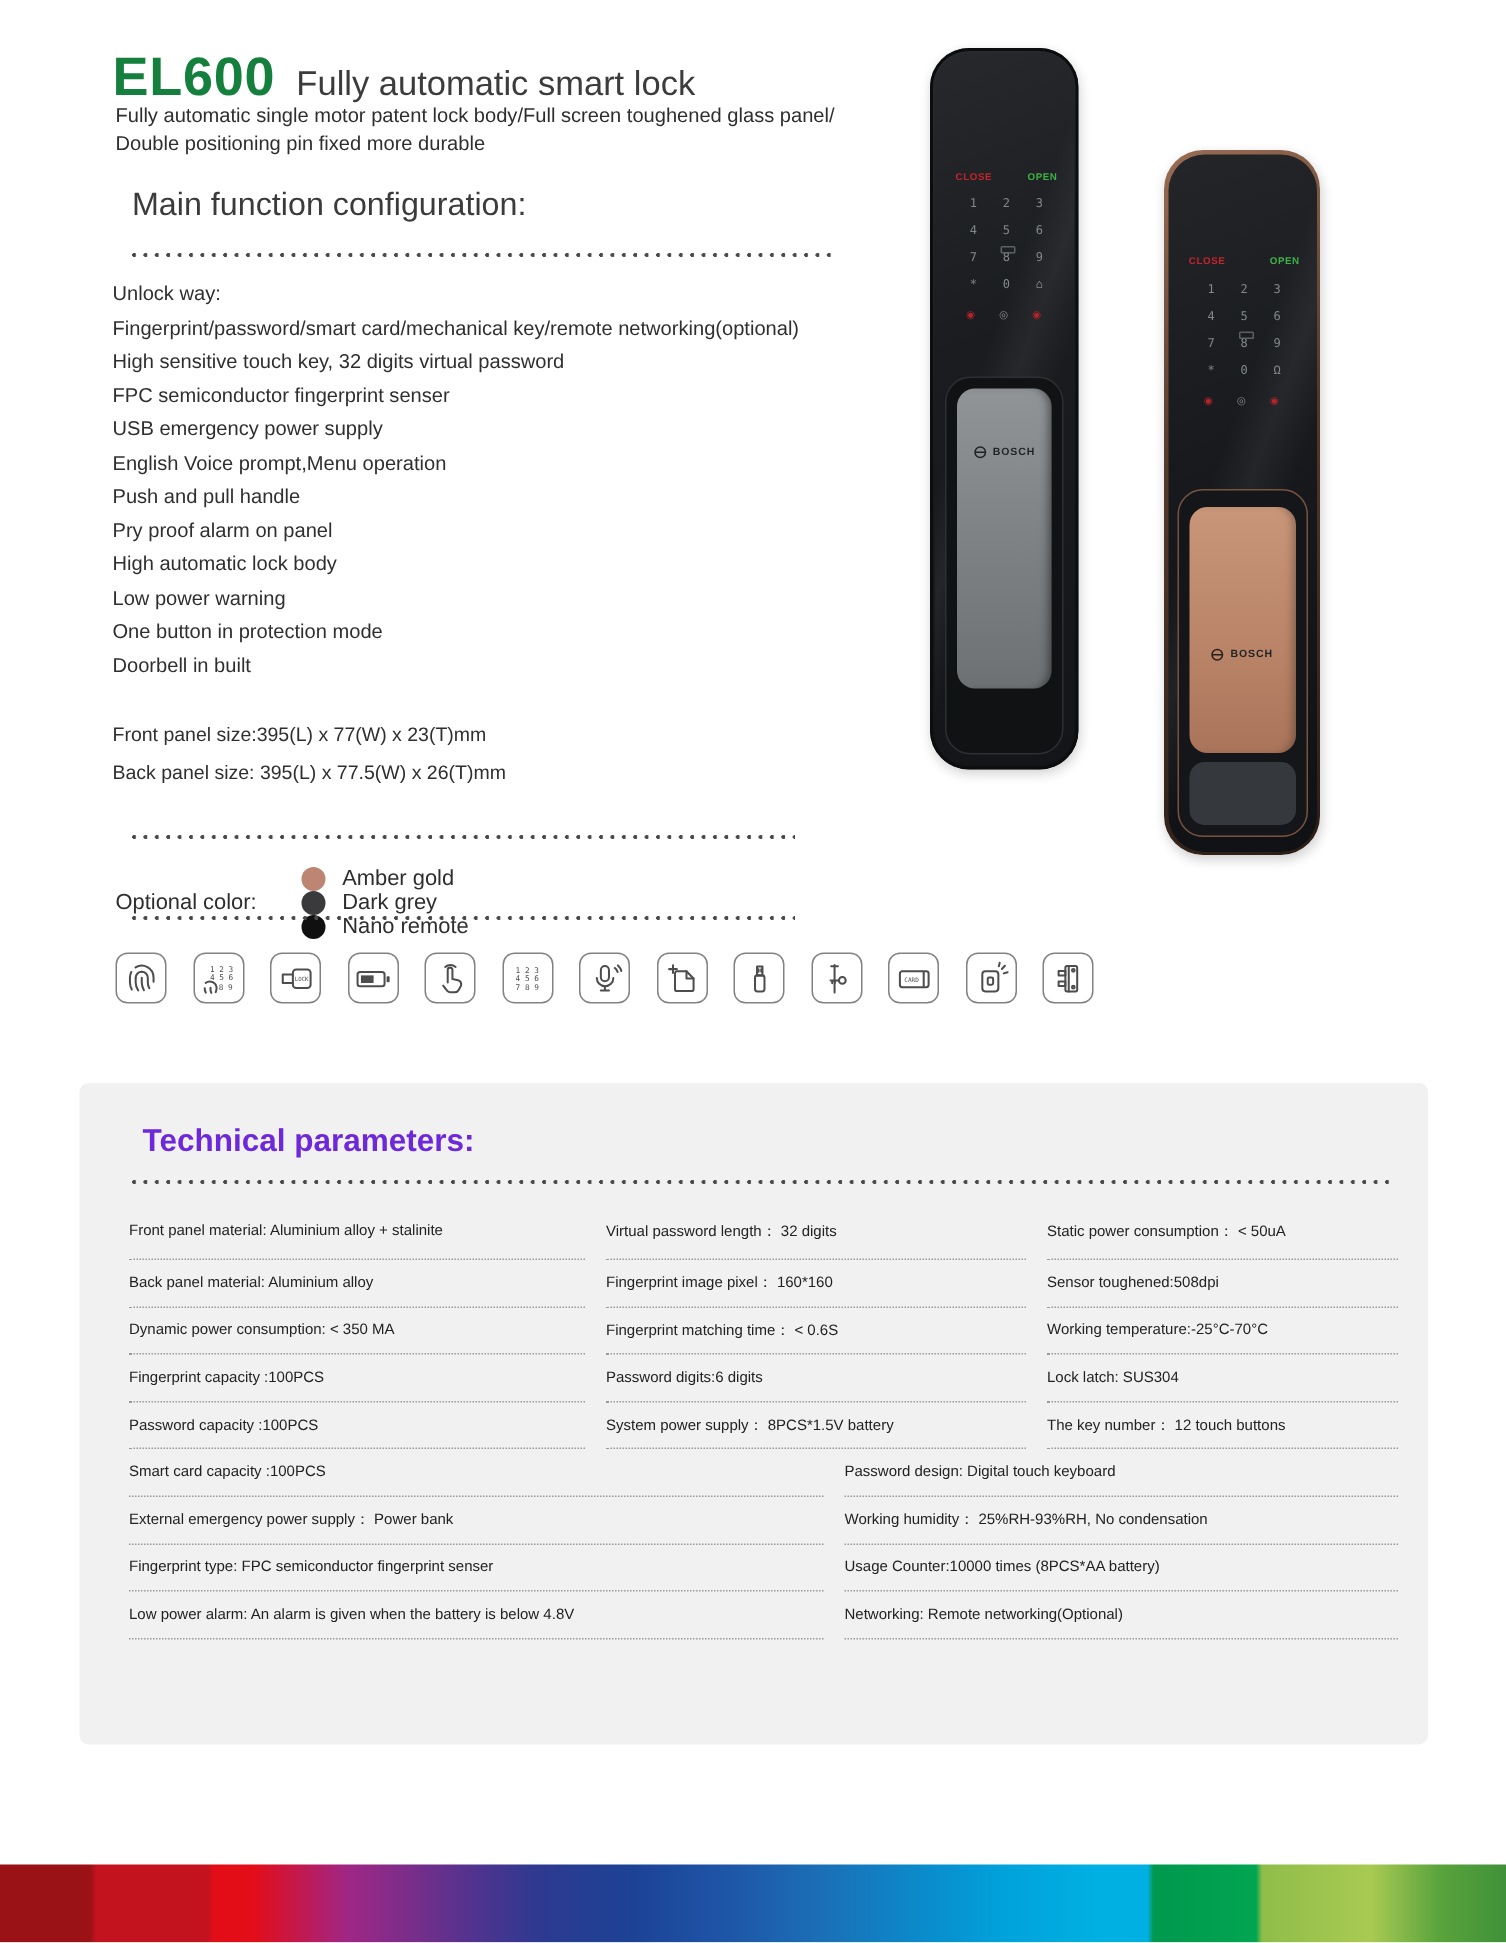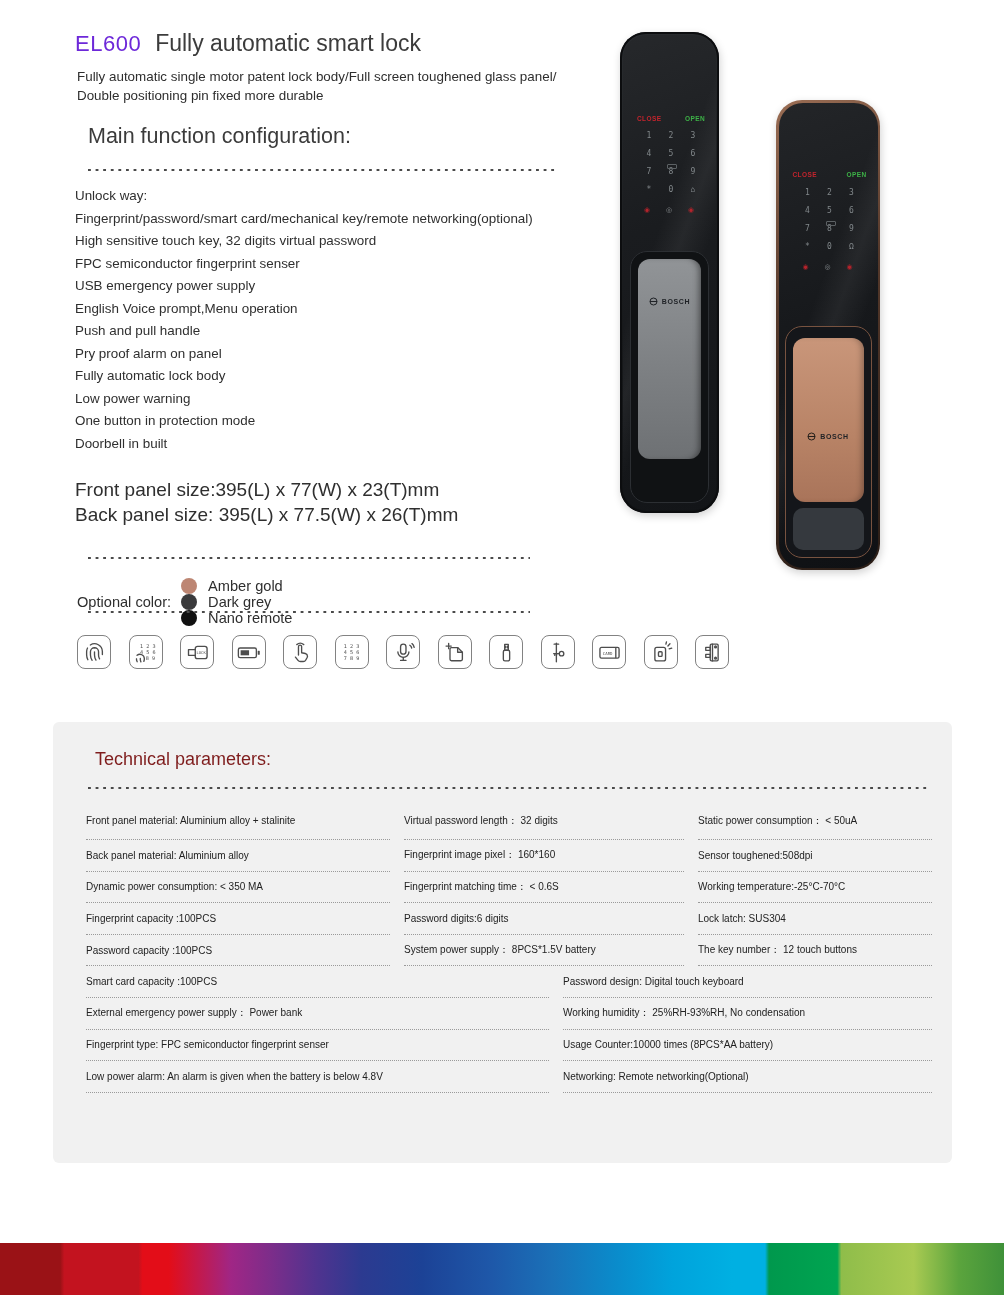--- a/index.html
+++ b/index.html
@@ -8,7 +8,7 @@
 
   
   .hdr{position:absolute;left:75px;top:30px;display:flex;align-items:baseline;gap:14px;}
-  .model{font-size:22px;font-weight:normal;color:#6d28d9;letter-spacing:.5px;}
+  .model{font-size:36px;font-weight:bold;color:#15803d;letter-spacing:.5px;}
   .title{font-size:23px;color:#3c3c3c;}
   .subtitle{position:absolute;left:77px;top:68px;font-size:13.4px;line-height:18.5px;color:#2e2e2e;}
 

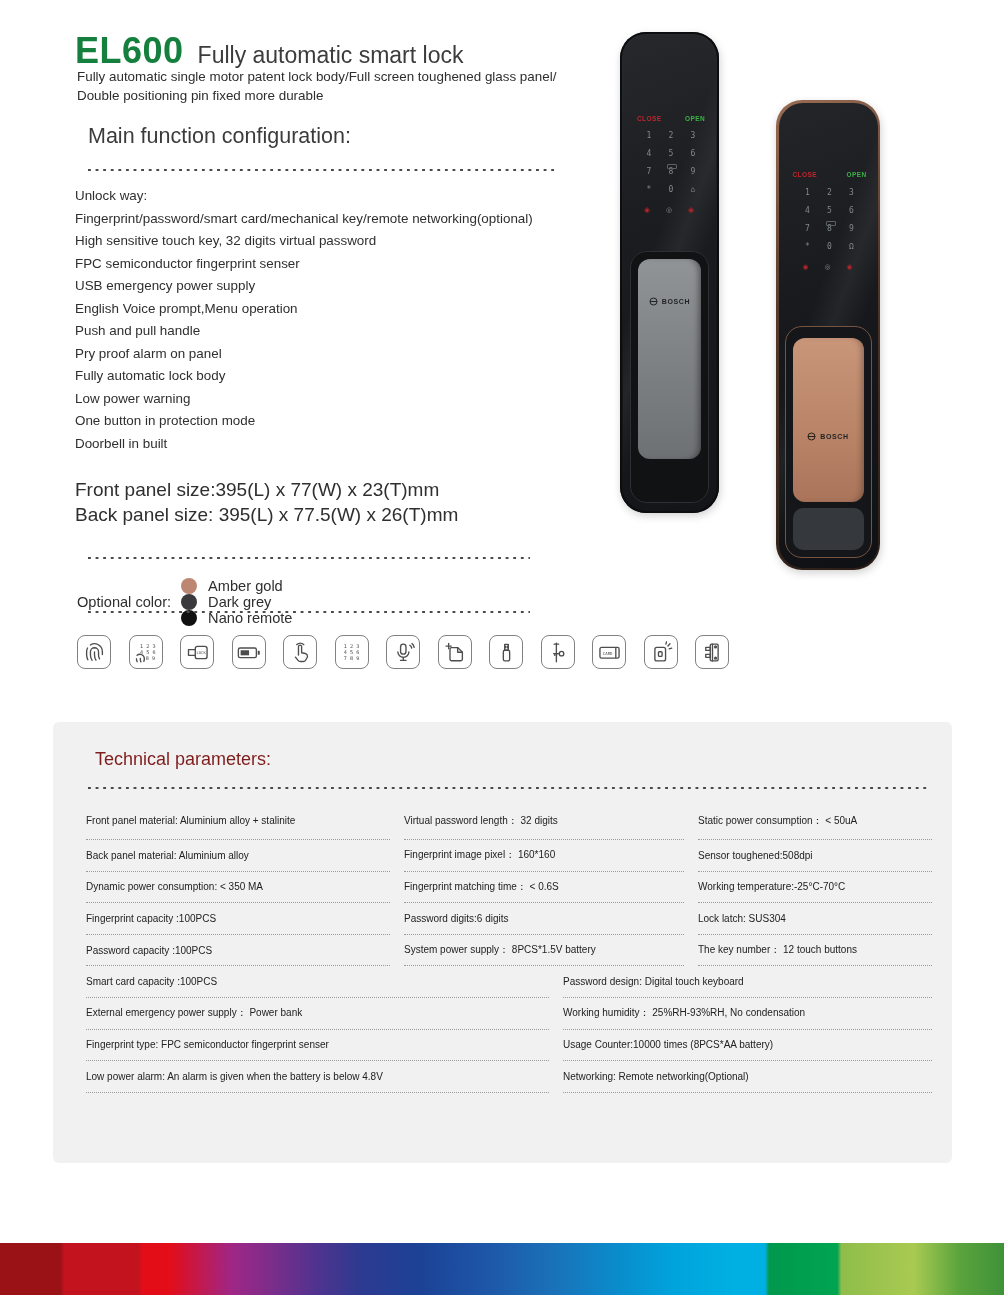--- a/index.html
+++ b/index.html
@@ -122,7 +122,7 @@
       <div class="feature-line">English Voice prompt,Menu operation</div>
       <div class="feature-line">Push and pull handle</div>
       <div class="feature-line">Pry proof alarm on panel</div>
-      <div class="feature-line">Fully automatic lock body</div>
+      <div class="feature-line">High automatic lock body</div>
       <div class="feature-line">Low power warning</div>
       <div class="feature-line">One button in protection mode</div>
       <div class="feature-line">Doorbell in built</div>

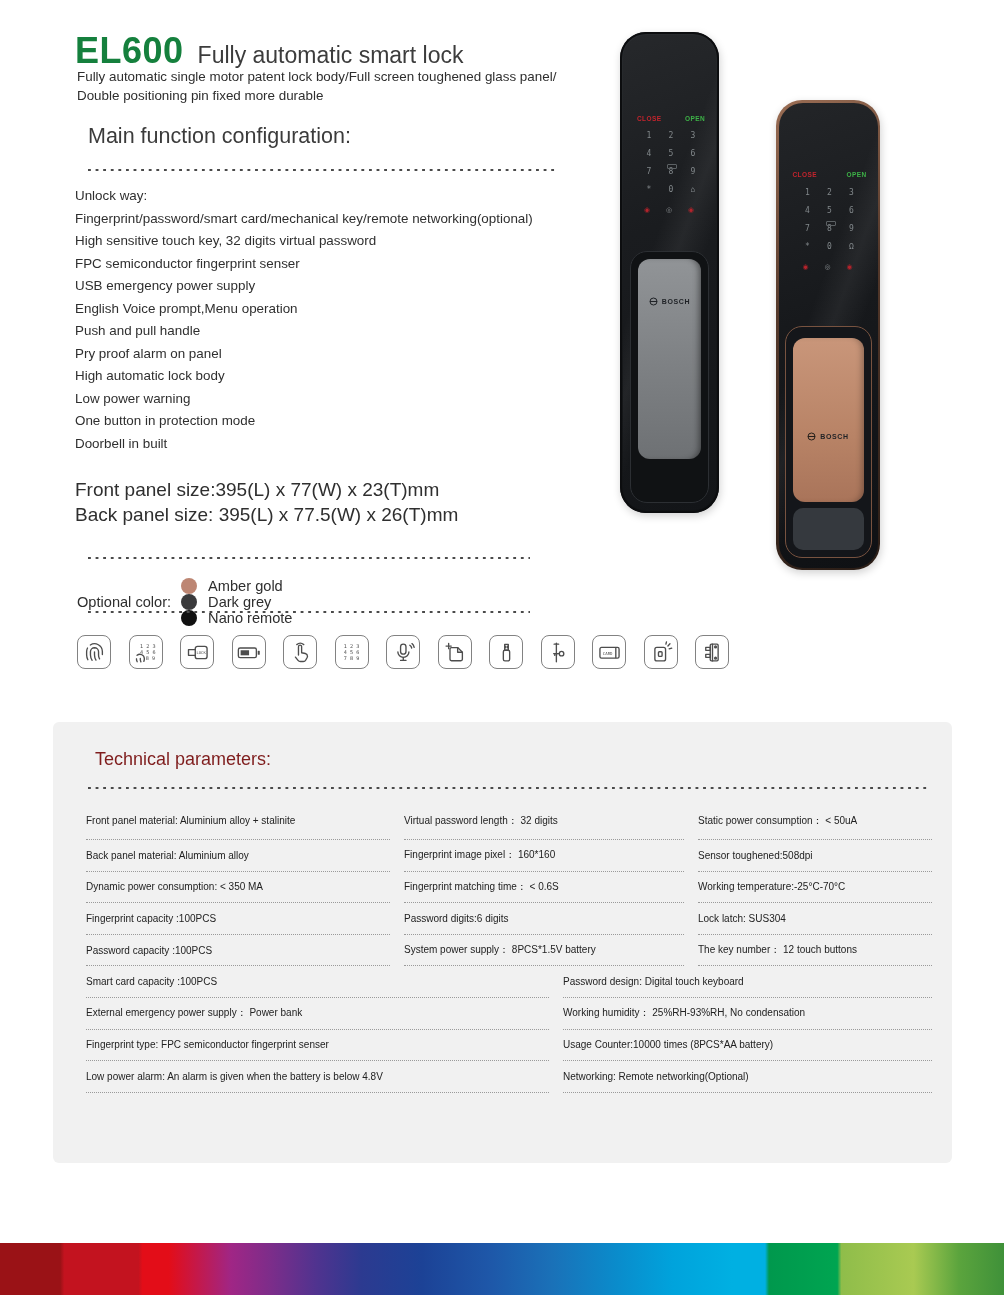--- a/index.html
+++ b/index.html
@@ -23,7 +23,7 @@
 
   #feature-list{position:absolute;left:75px;top:185px;font-size:13.4px;line-height:22.5px;color:#2f2f2f;}
 
-  #sizes{position:absolute;left:75px;top:478px;font-size:19px;line-height:24.5px;color:#2f2f2f;}
+  #sizes{position:absolute;left:75px;top:478px;font-size:13px;line-height:24.5px;color:#2f2f2f;}
 
   
   #colors-row{position:absolute;left:77px;top:578px;display:flex;align-items:center;font-size:14.6px;color:#2e2e2e;}

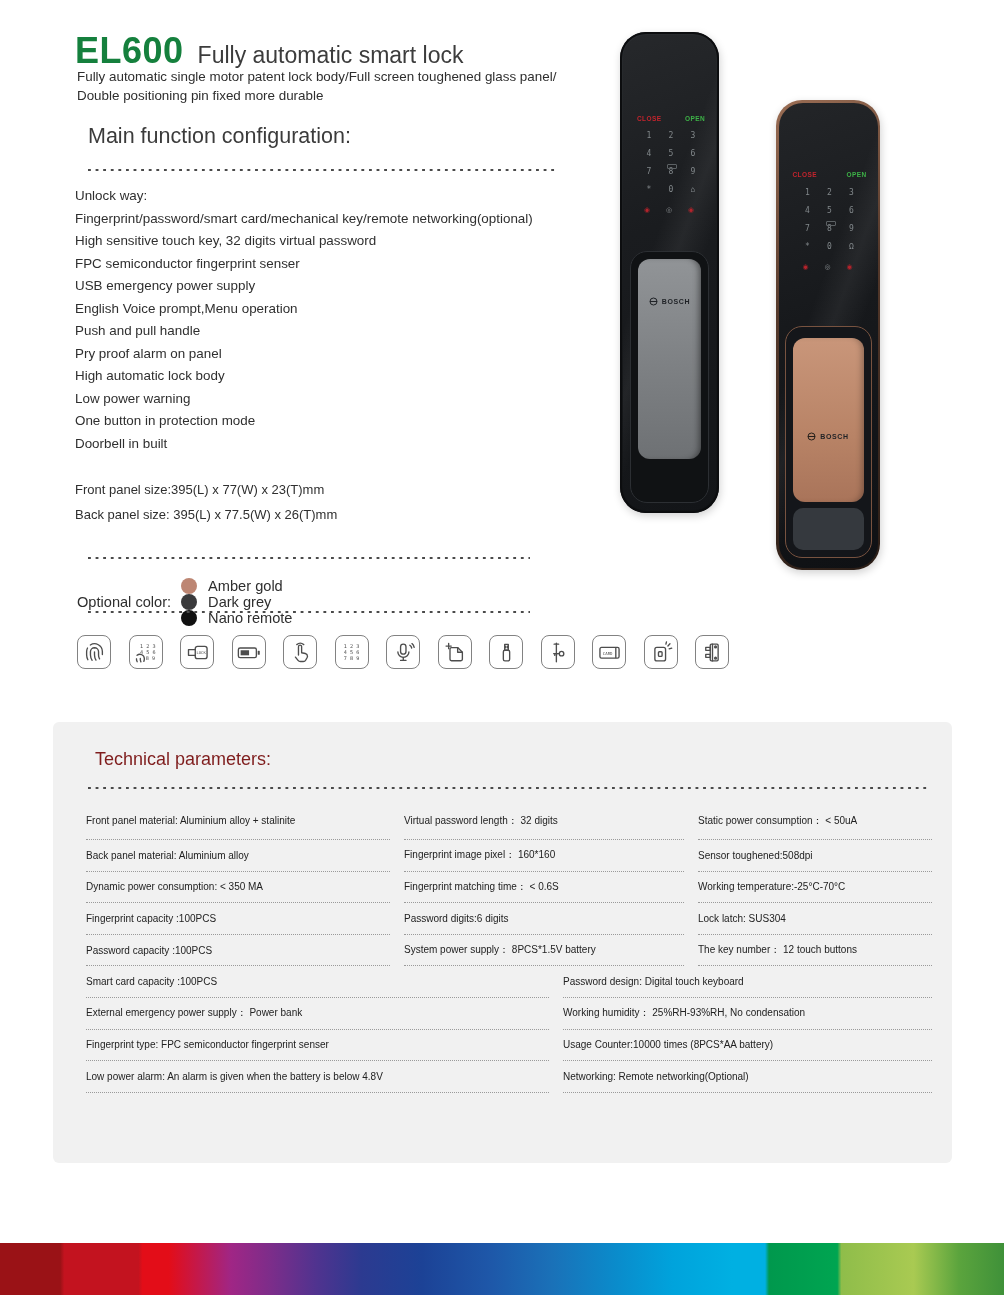--- a/index.html
+++ b/index.html
@@ -28,7 +28,7 @@
   
   #colors-row{position:absolute;left:77px;top:578px;display:flex;align-items:center;font-size:14.6px;color:#2e2e2e;}
   #colors-row .lbl{margin-right:10px;}
-  .swatch-wrap{display:flex;align-items:center;margin-right:28px;}
+  .swatch-wrap{display:flex;align-items:center;margin-right:28px;margin-left:20px;}
   .swatch{width:16px;height:16px;border-radius:50%;margin-right:11px;}
   .swatch-label{font-size:14.6px;color:#2e2e2e;}
 

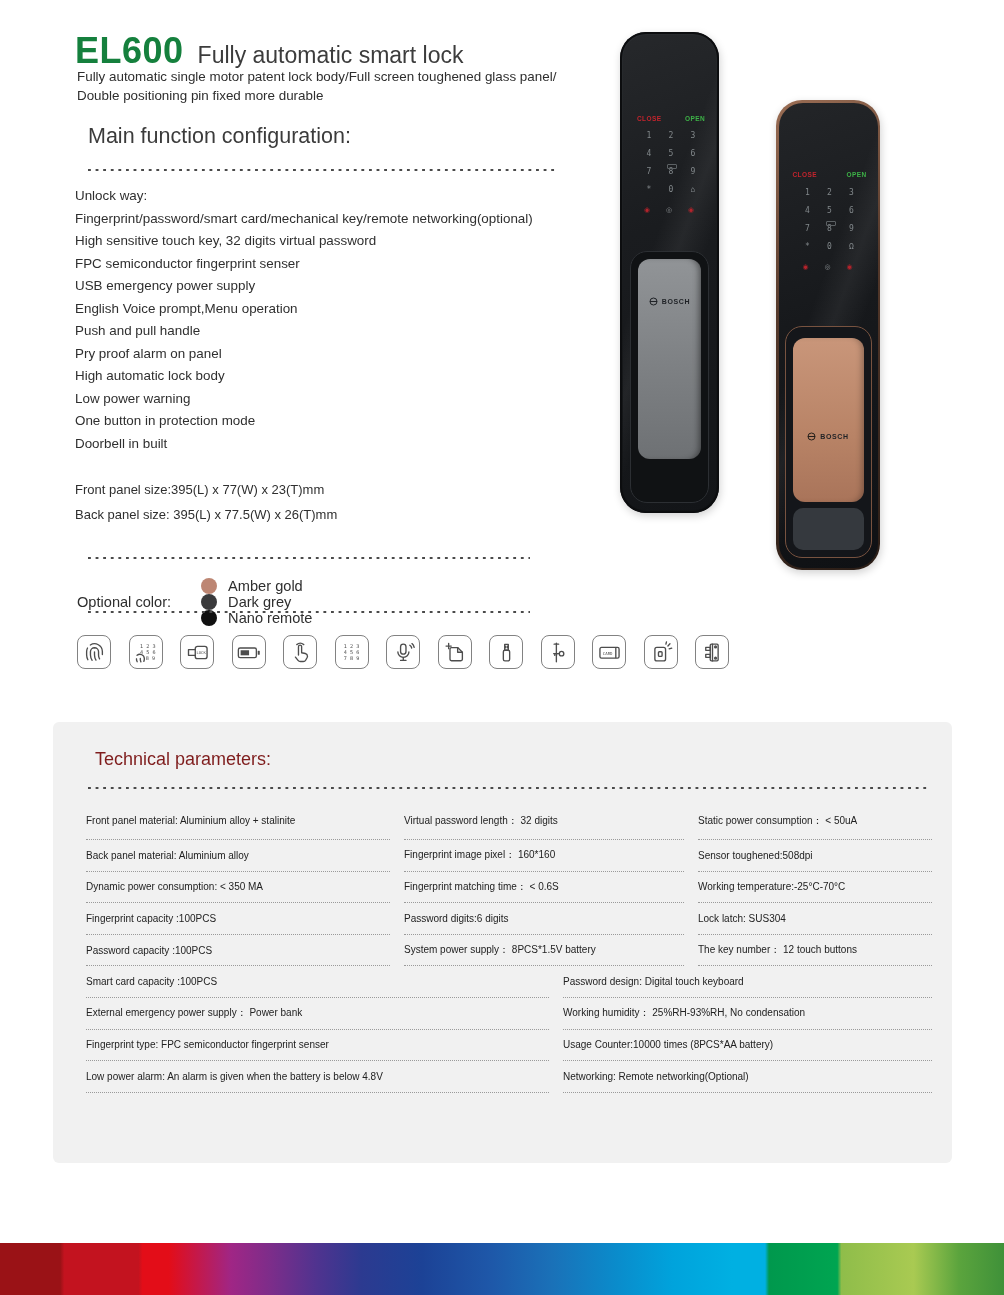--- a/index.html
+++ b/index.html
@@ -42,7 +42,7 @@
 
   
   #tech{position:absolute;left:53px;top:722px;width:899px;height:441px;background:#f1f1f1;border-radius:6px;}
-  #tech .tech-h{position:absolute;left:42px;top:27px;font-size:18px;color:#7f1d1d;font-weight:400;}
+  #tech .tech-h{position:absolute;left:42px;top:27px;font-size:21px;color:#6d28d9;font-weight:700;}
   #tech .dotline{left:35px;top:64px;width:842px;}
   #tech-rows{position:absolute;left:33px;top:80px;right:20px;}
   .trow{display:grid;}

